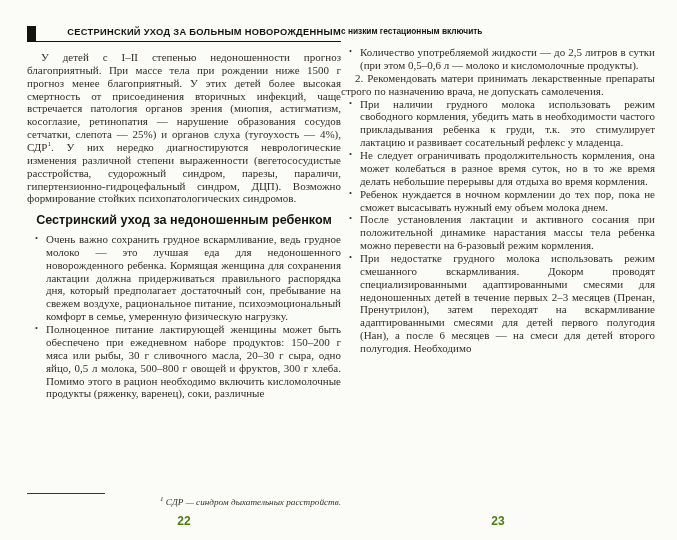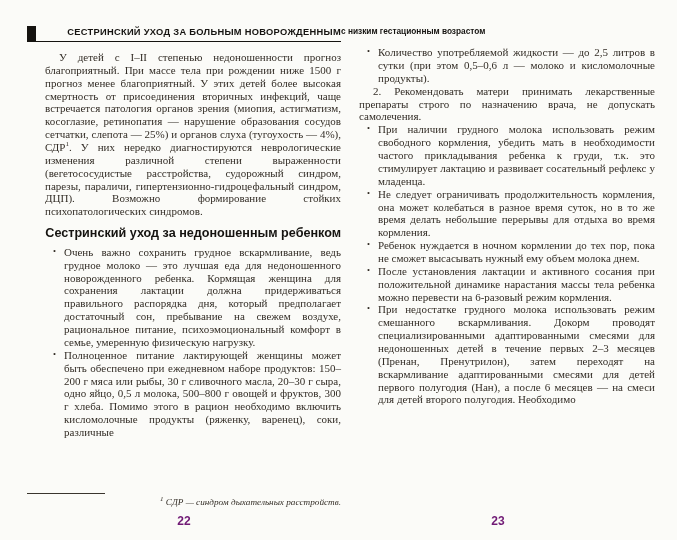--- a/index.html
+++ b/index.html
@@ -177,7 +177,7 @@
   <div class="page">
 
     <div class="rh-right">
-      <div class="rh-line2">с низким гестационным возрастом</div>
+      <div class="rh-line2">с низким гестационным включить</div>
     </div>
 
     <div class="page-body">

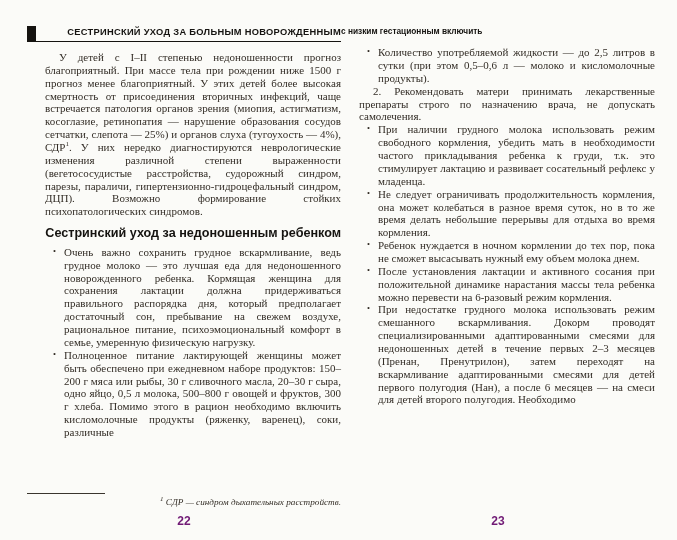--- a/index.html
+++ b/index.html
@@ -76,7 +76,7 @@
     margin-top: 3px;
   }
   
-  .page-body { margin-top: 9px; margin-left: 18px; }
+  .page-body { margin-top: 9px; }
   .para {
     margin: 0;
     text-align: justify;

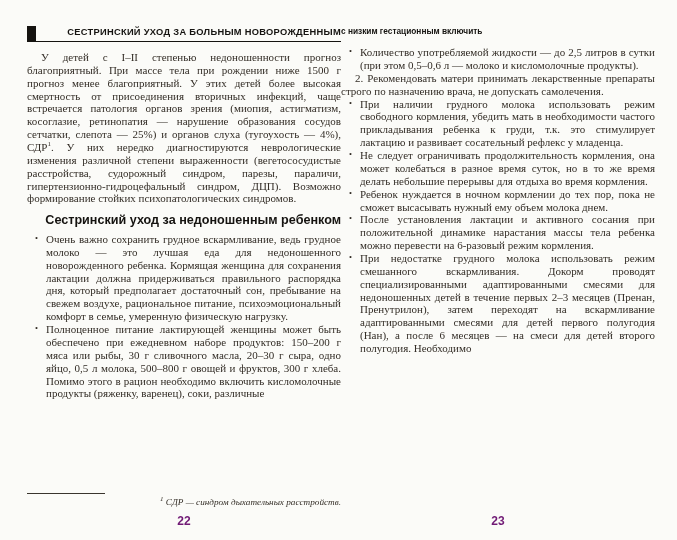--- a/index.html
+++ b/index.html
@@ -89,7 +89,7 @@
     font-size: 12.6px;
     color: #151310;
     margin: 8px 0 5px 0;
-    text-align: right;
+    text-align: center;
   }
   .bullet-item {
     position: relative;

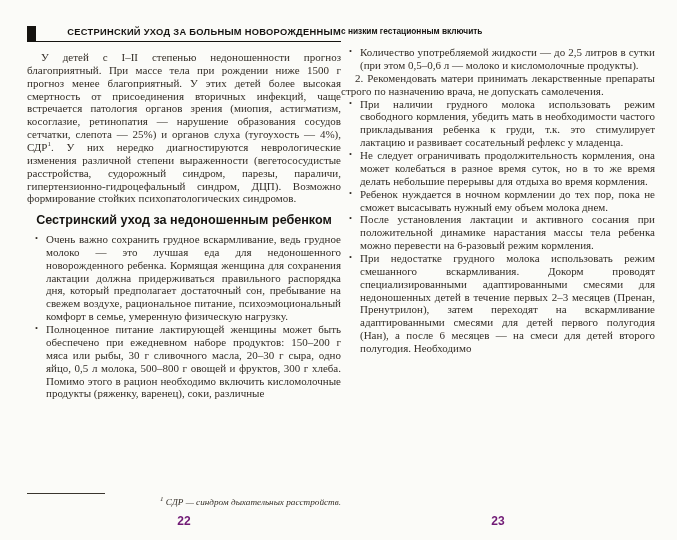--- a/index.html
+++ b/index.html
@@ -131,7 +131,7 @@
     font-family: "Liberation Sans", sans-serif;
     font-weight: bold;
     font-size: 12px;
-    color: #701a75;
+    color: #4d7c0f;
     margin-top: 6px;
   }
 </style>

